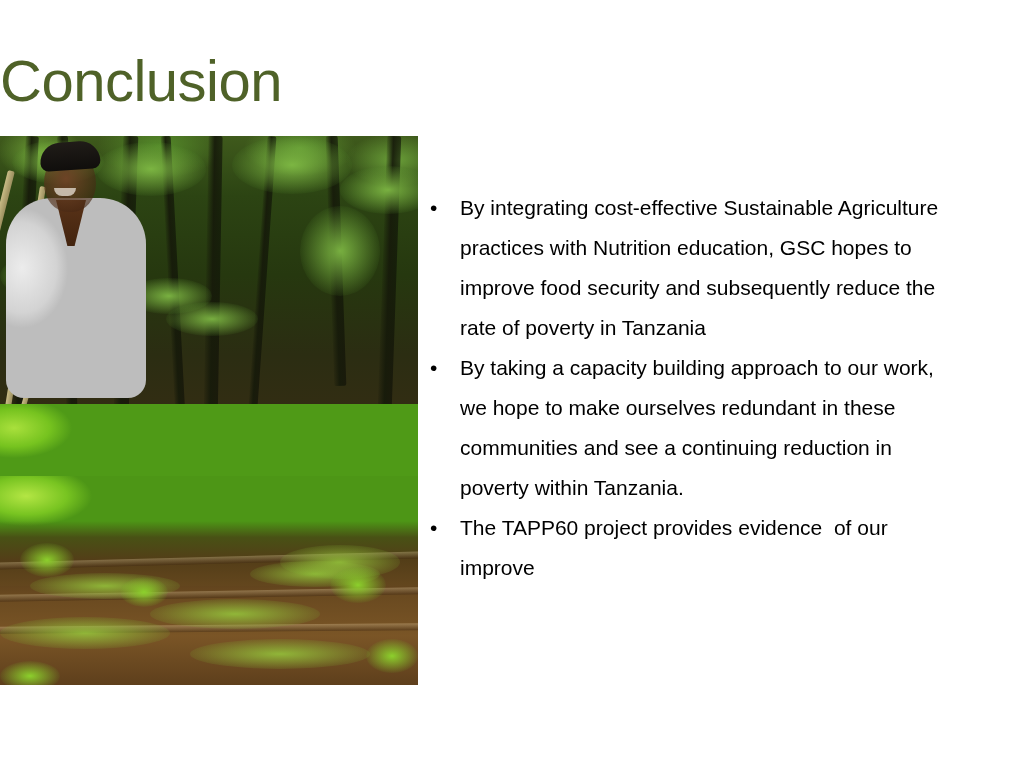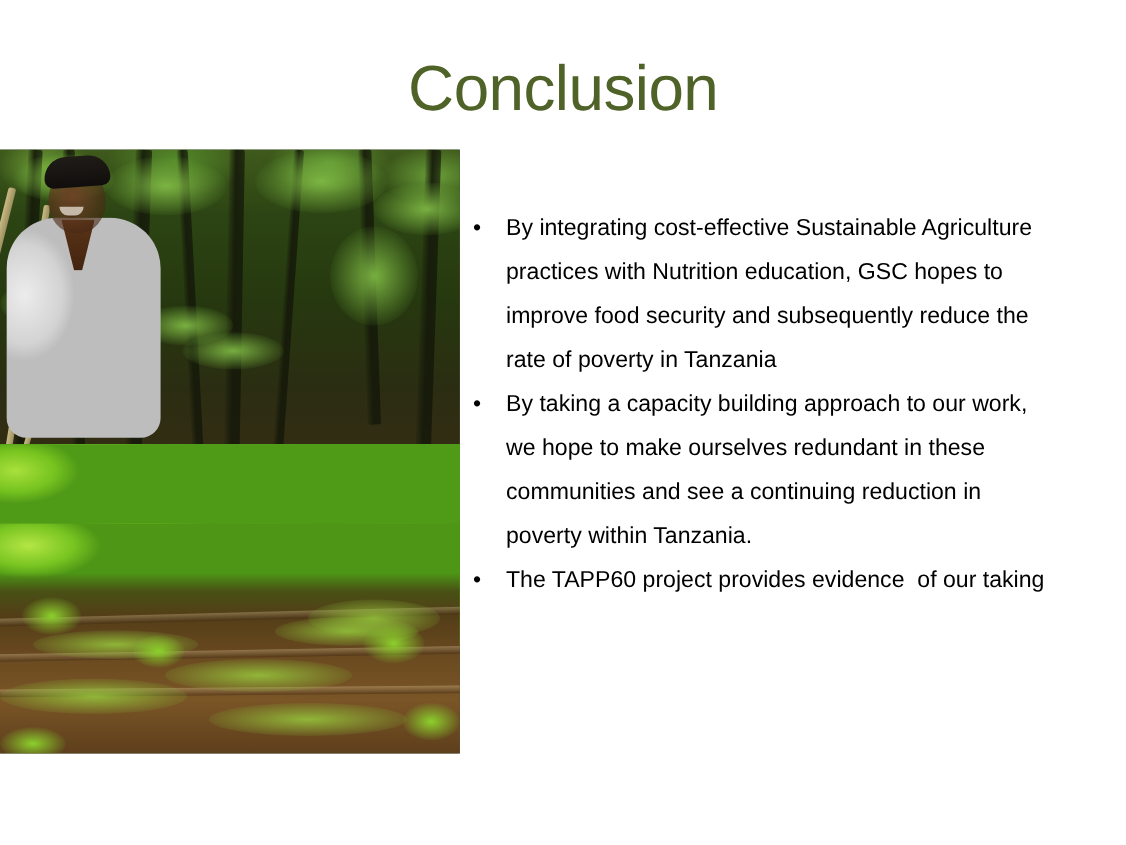--- a/index.html
+++ b/index.html
@@ -26,7 +26,7 @@
     left: 0;
     top: 46px;
     width: 1024px;
-    text-align: center;
+    text-align: left;
     font-size: 58px;
     line-height: 70px;
     font-weight: normal;

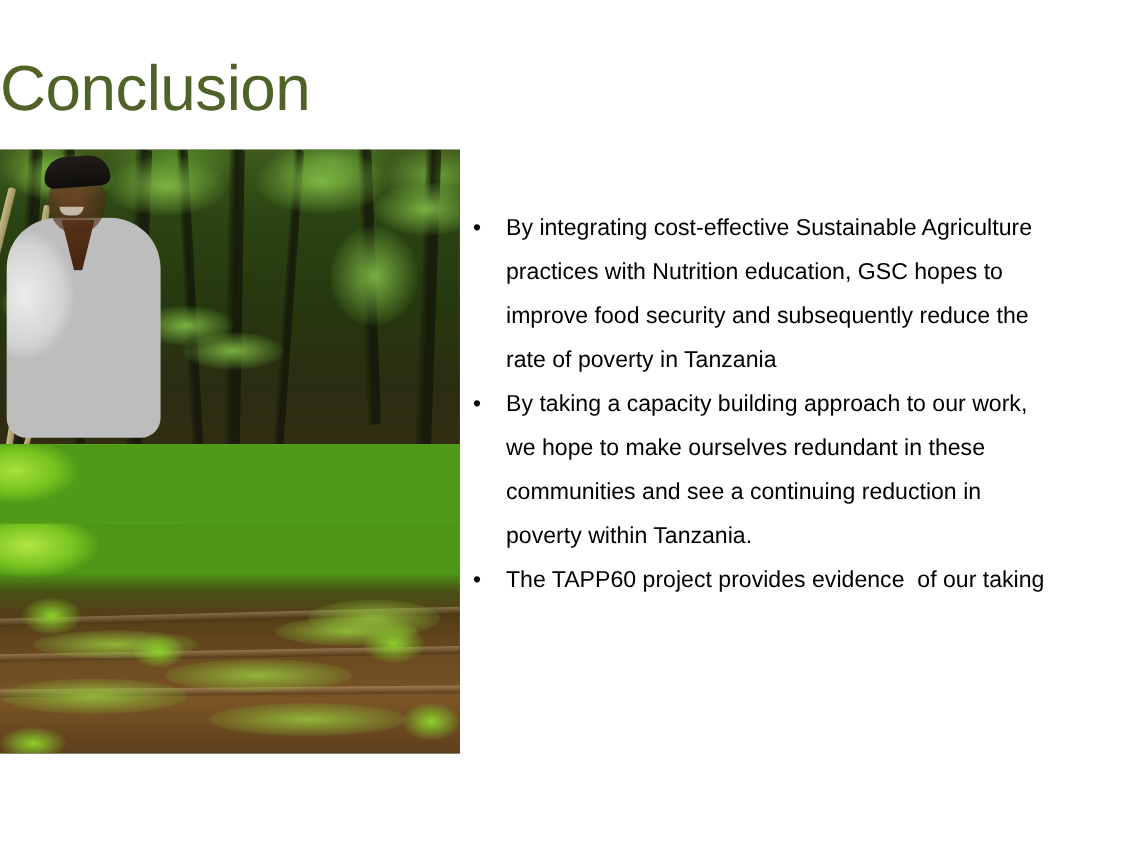--- a/index.html
+++ b/index.html
@@ -269,7 +269,7 @@
 
     <div class="bullet-row">
       <span class="bullet-mark">•</span>
-      <span class="bullet-text">The TAPP60 project provides evidence  of our taking</span>
+      <span class="bullet-text">The TAPP60 project provides evidence  of our improve</span>
     </div>
 
   </div>

